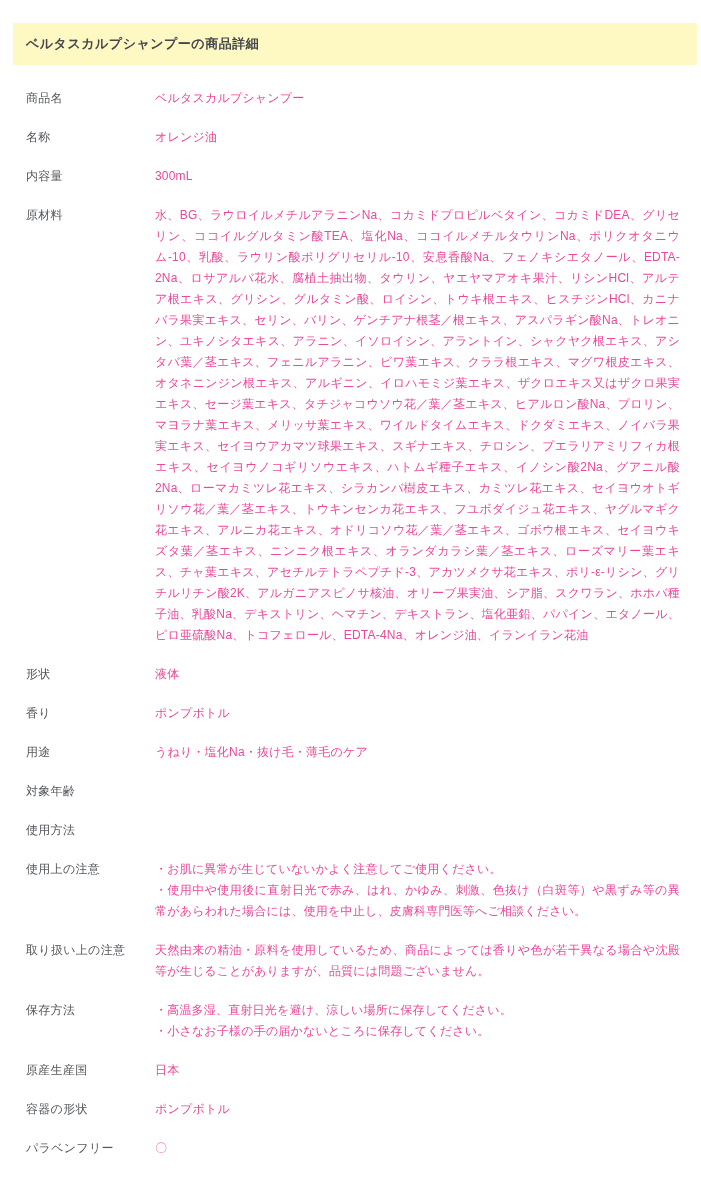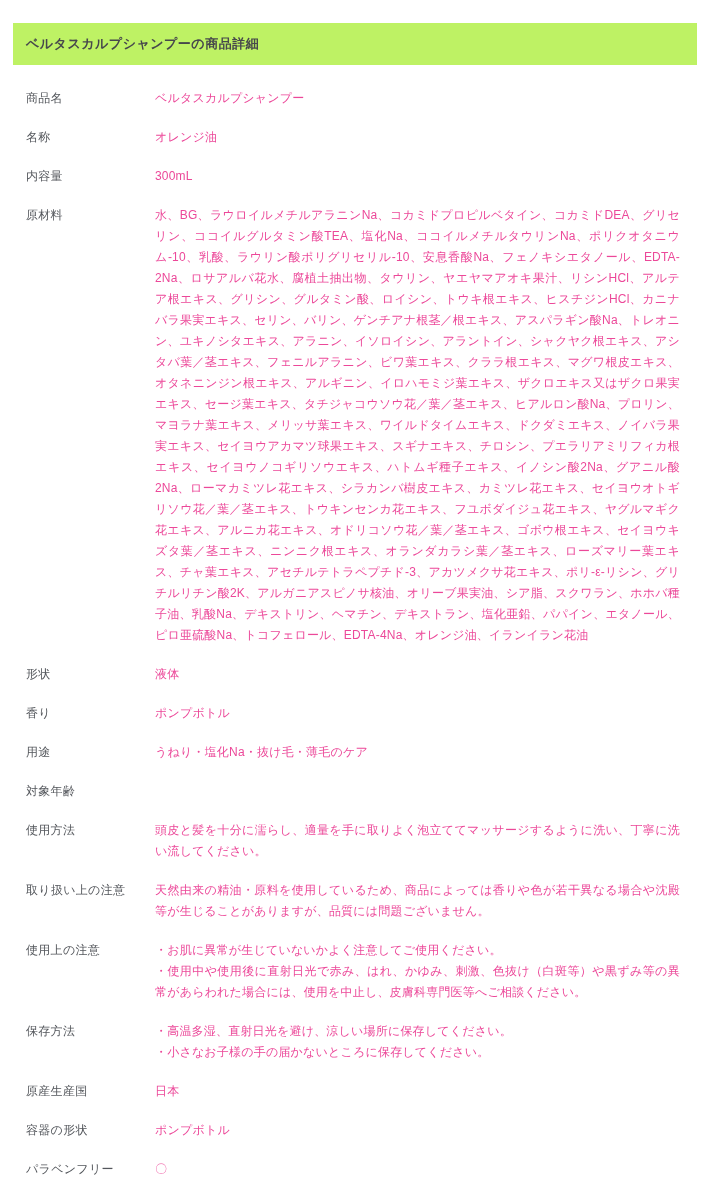--- a/index.html
+++ b/index.html
@@ -22,7 +22,7 @@
   .title-bar {
     margin: 23px 4px 0 13px;
     height: 42px;
-    background: #bef264;
+    background: #fef9c3;
     display: flex;
     align-items: center;
     padding-left: 13px;

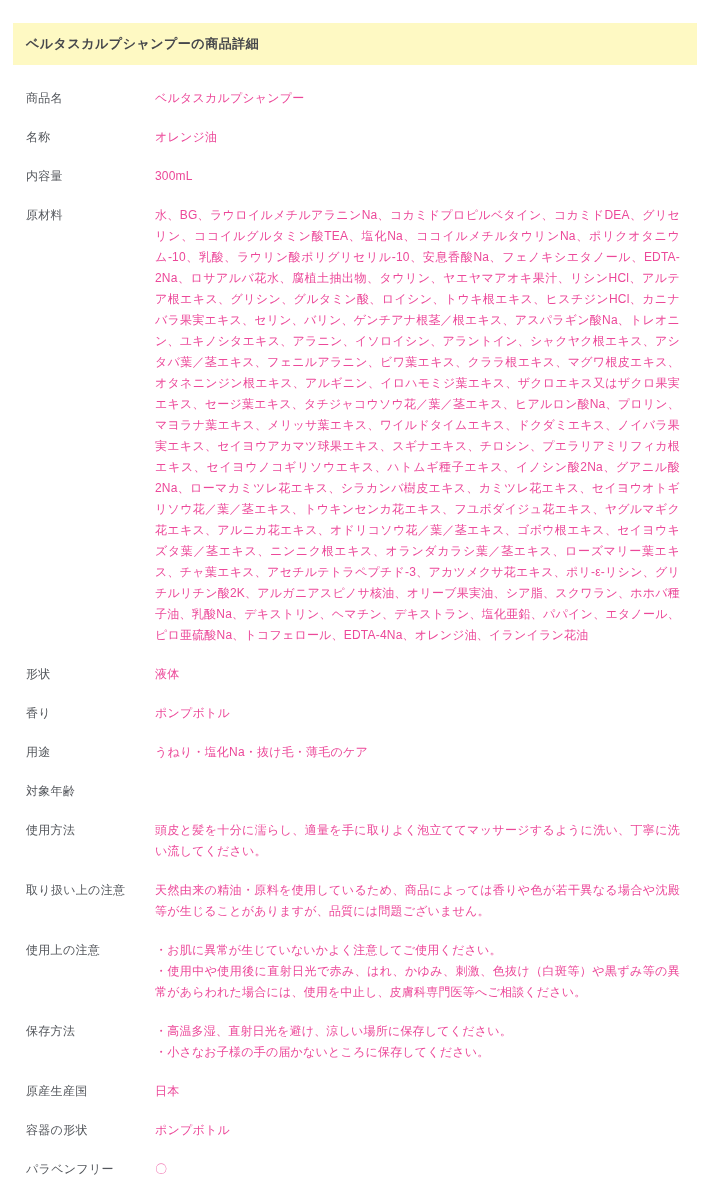--- a/index.html
+++ b/index.html
@@ -119,9 +119,6 @@
       </div>
       <div class="row">
         <div class="row-label">使用方法</div>
-        <div class="row-value">
-          <p>頭皮と髪を十分に濡らし、適量を手に取りよく泡立ててマッサージするように洗い、丁寧に洗い流してください。</p>
-        </div>
       </div>
       <div class="row">
         <div class="row-label">取り扱い上の注意</div>

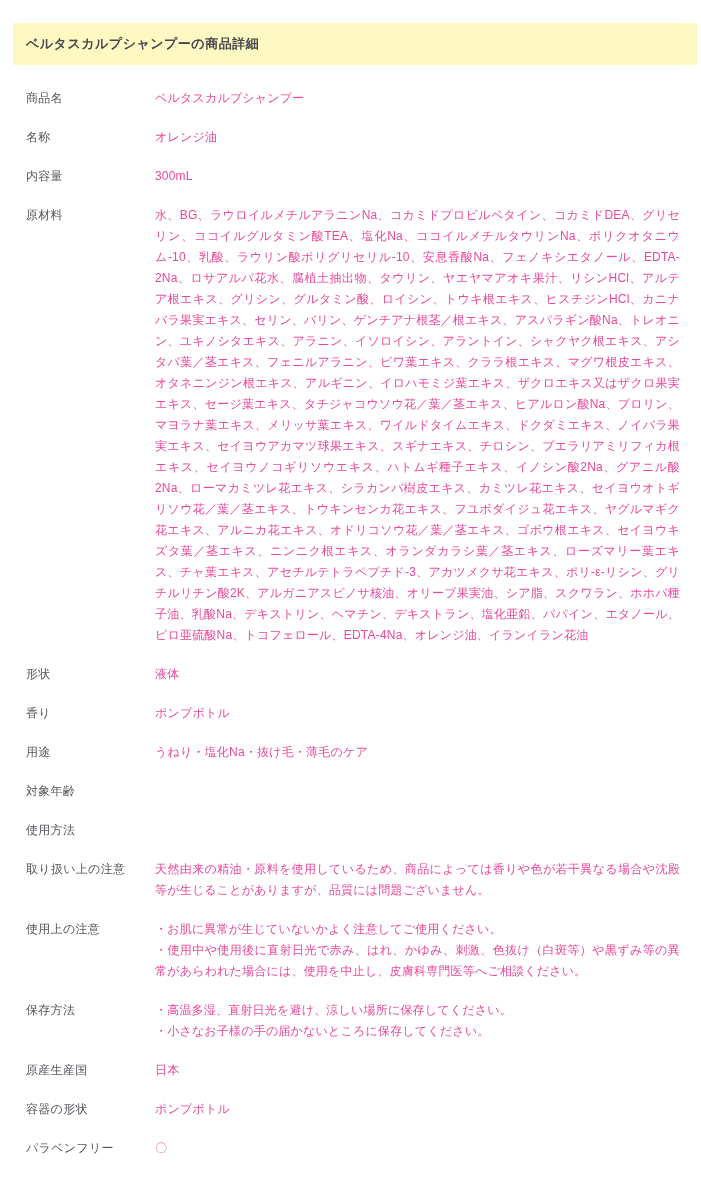--- a/index.html
+++ b/index.html
@@ -121,16 +121,16 @@
         <div class="row-label">使用方法</div>
       </div>
       <div class="row">
-        <div class="row-label">取り扱い上の注意</div>
-        <div class="row-value">
-          <p>天然由来の精油・原料を使用しているため、商品によっては香りや色が若干異なる場合や沈殿等が生じることがありますが、品質には問題ございません。</p>
-        </div>
-      </div>
-      <div class="row">
         <div class="row-label">使用上の注意</div>
         <div class="row-value">
           <p>・お肌に異常が生じていないかよく注意してご使用ください。</p>
           <p>・使用中や使用後に直射日光で赤み、はれ、かゆみ、刺激、色抜け（白斑等）や黒ずみ等の異常があらわれた場合には、使用を中止し、皮膚科専門医等へご相談ください。</p>
+        </div>
+      </div>
+      <div class="row">
+        <div class="row-label">取り扱い上の注意</div>
+        <div class="row-value">
+          <p>天然由来の精油・原料を使用しているため、商品によっては香りや色が若干異なる場合や沈殿等が生じることがありますが、品質には問題ございません。</p>
         </div>
       </div>
       <div class="row">

